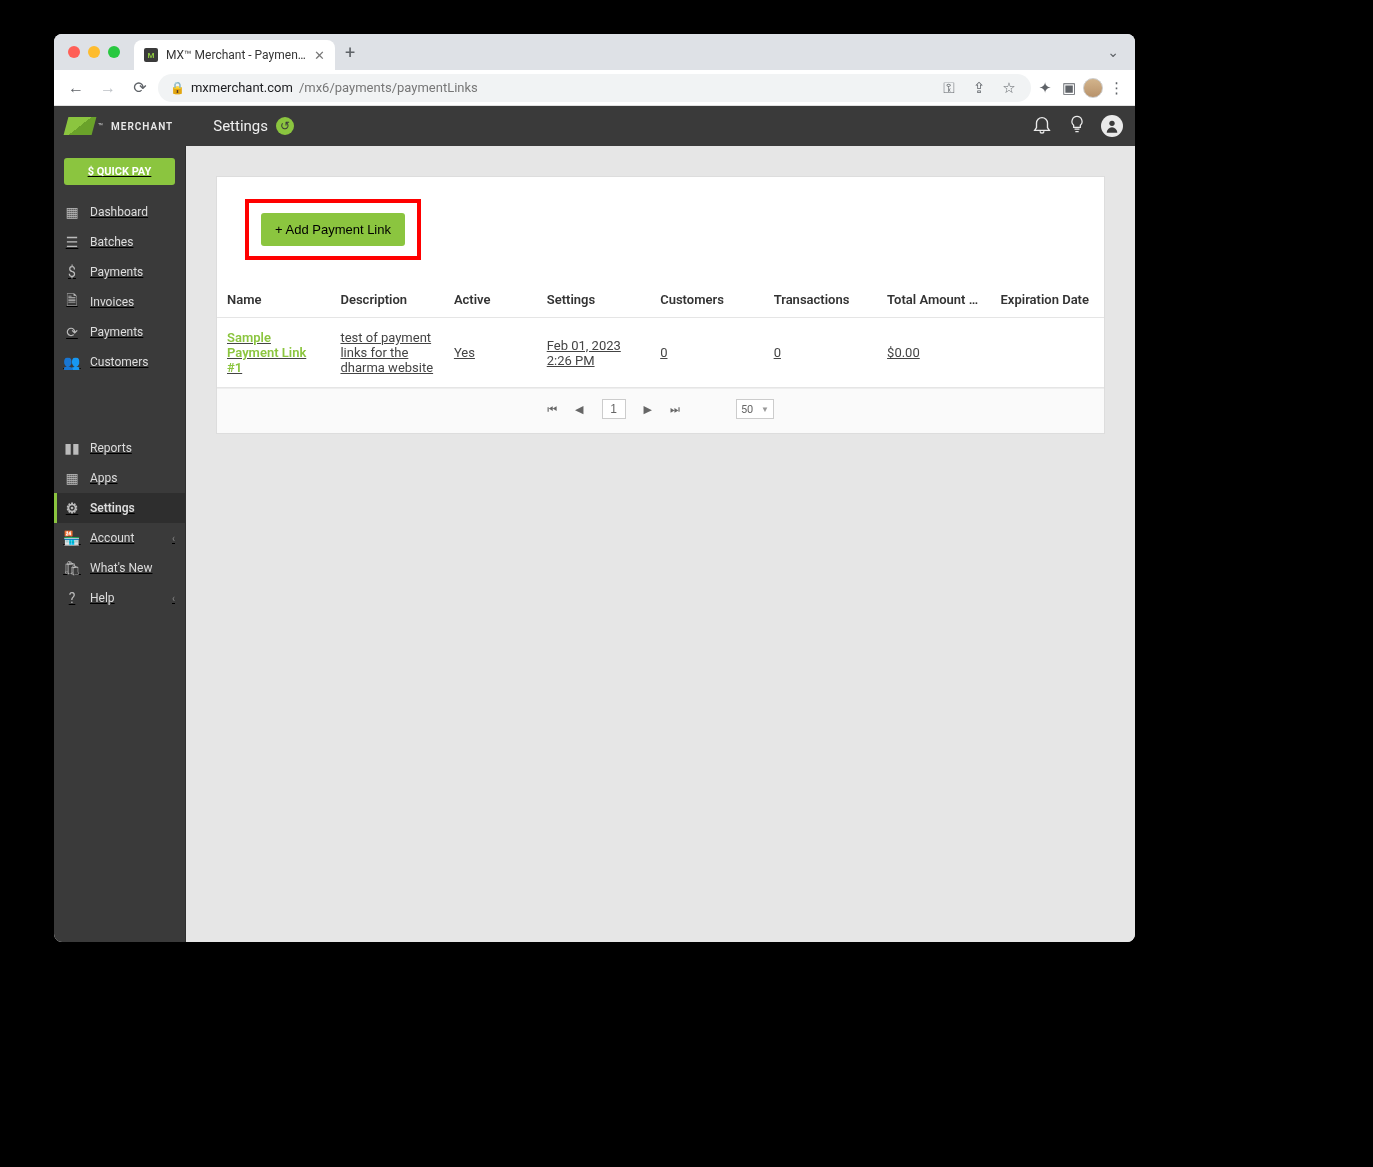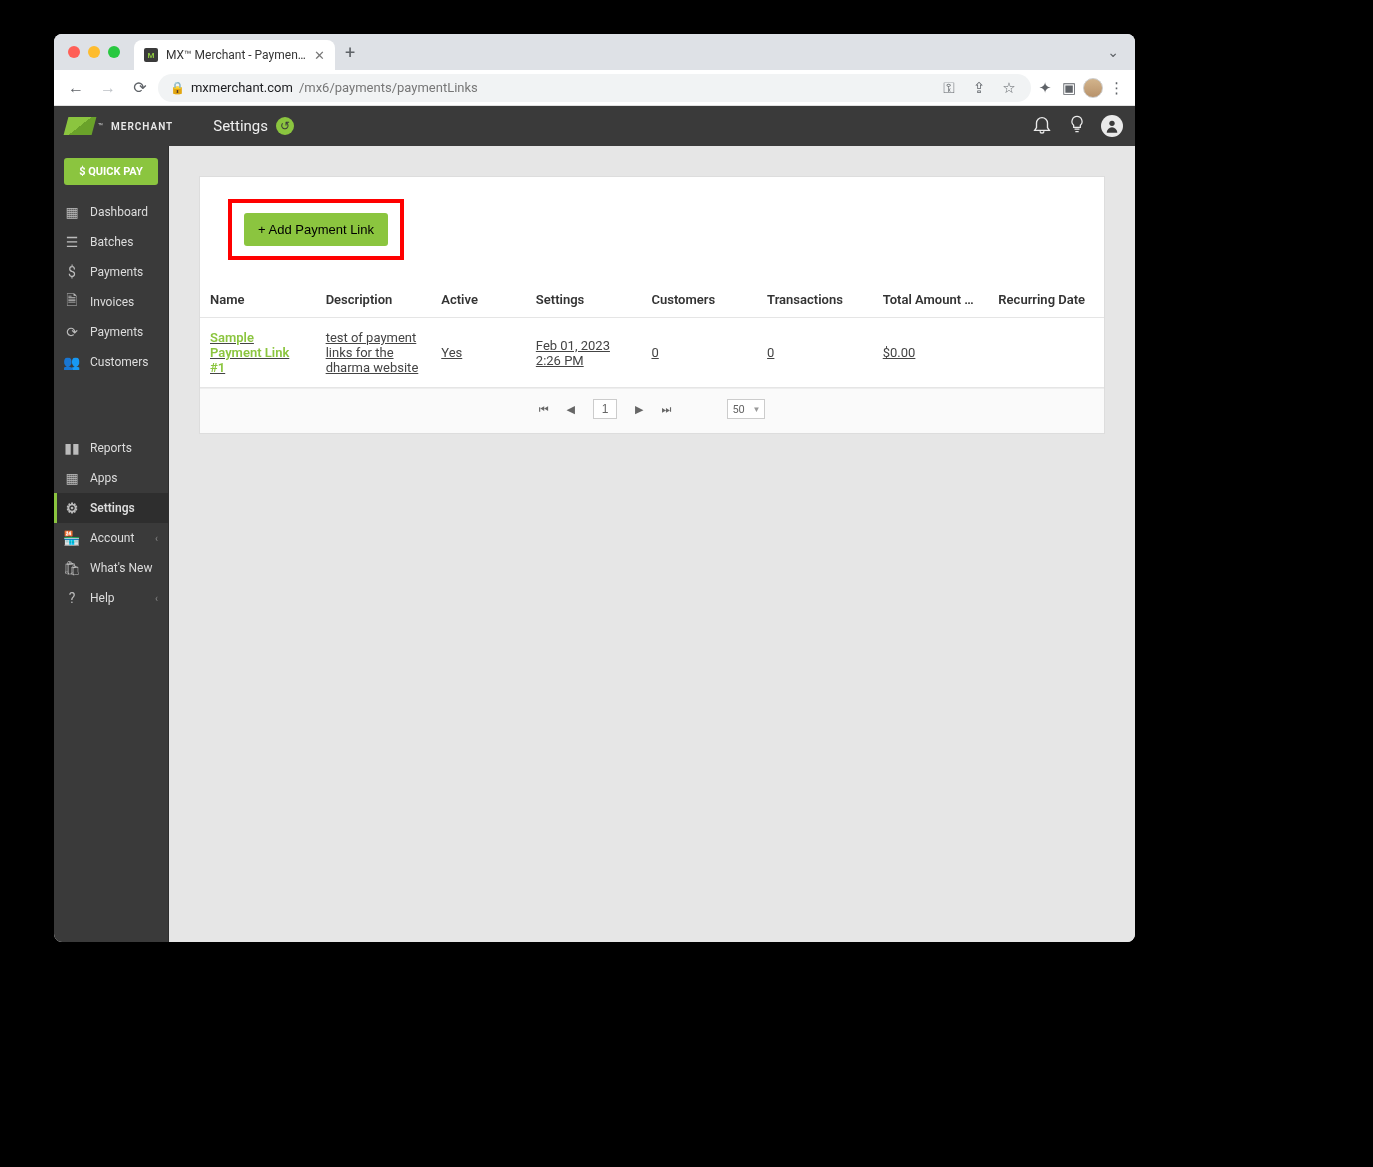--- a/index.html
+++ b/index.html
@@ -129,11 +129,12 @@
 
     
     .sidebar {
-      width: 115px;
+      width: 132px;
       background:#3a3a3a;
       display:flex;
       flex-direction:column;
       border-right: 1px solid #2e2e2e;
+      text-decoration: underline;
     }
     .quick-pay {
       margin: 12px 10px;

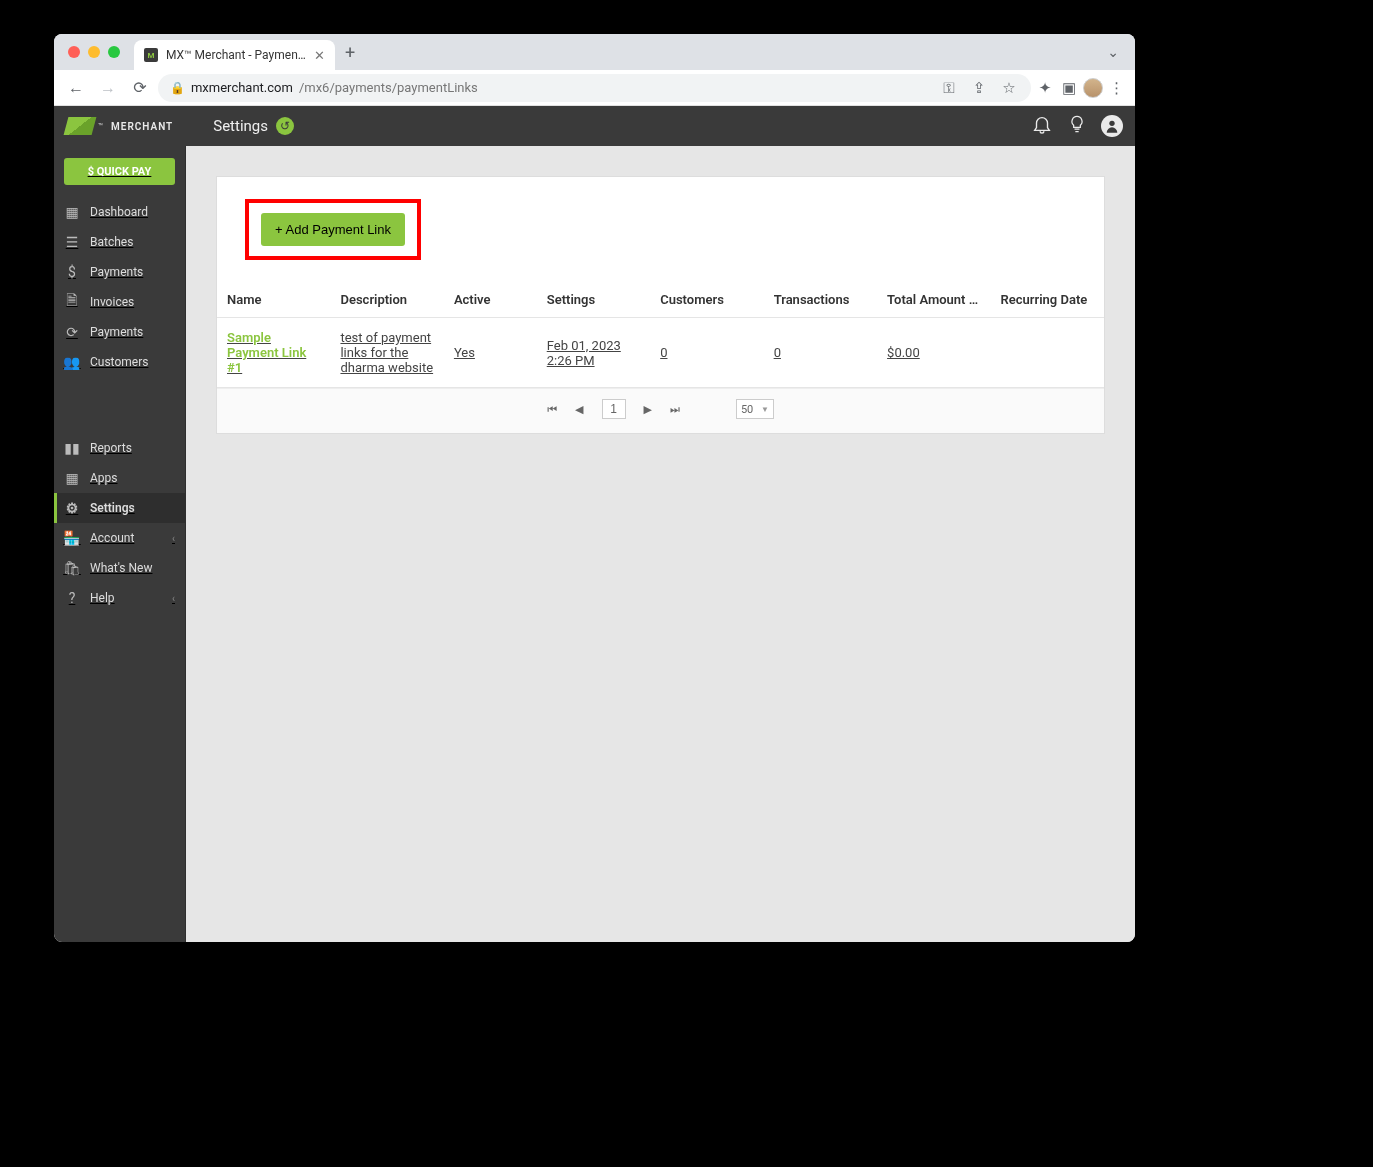--- a/index.html
+++ b/index.html
@@ -418,7 +418,7 @@
                 <th style="width:110px">Customers</th>
                 <th style="width:110px">Transactions</th>
                 <th style="width:110px;max-width:110px">Total Amount P…</th>
-                <th style="width:110px">Recurring Date</th>
+                <th style="width:110px">Expiration Date</th>
               </tr>
             </thead>
             <tbody>

